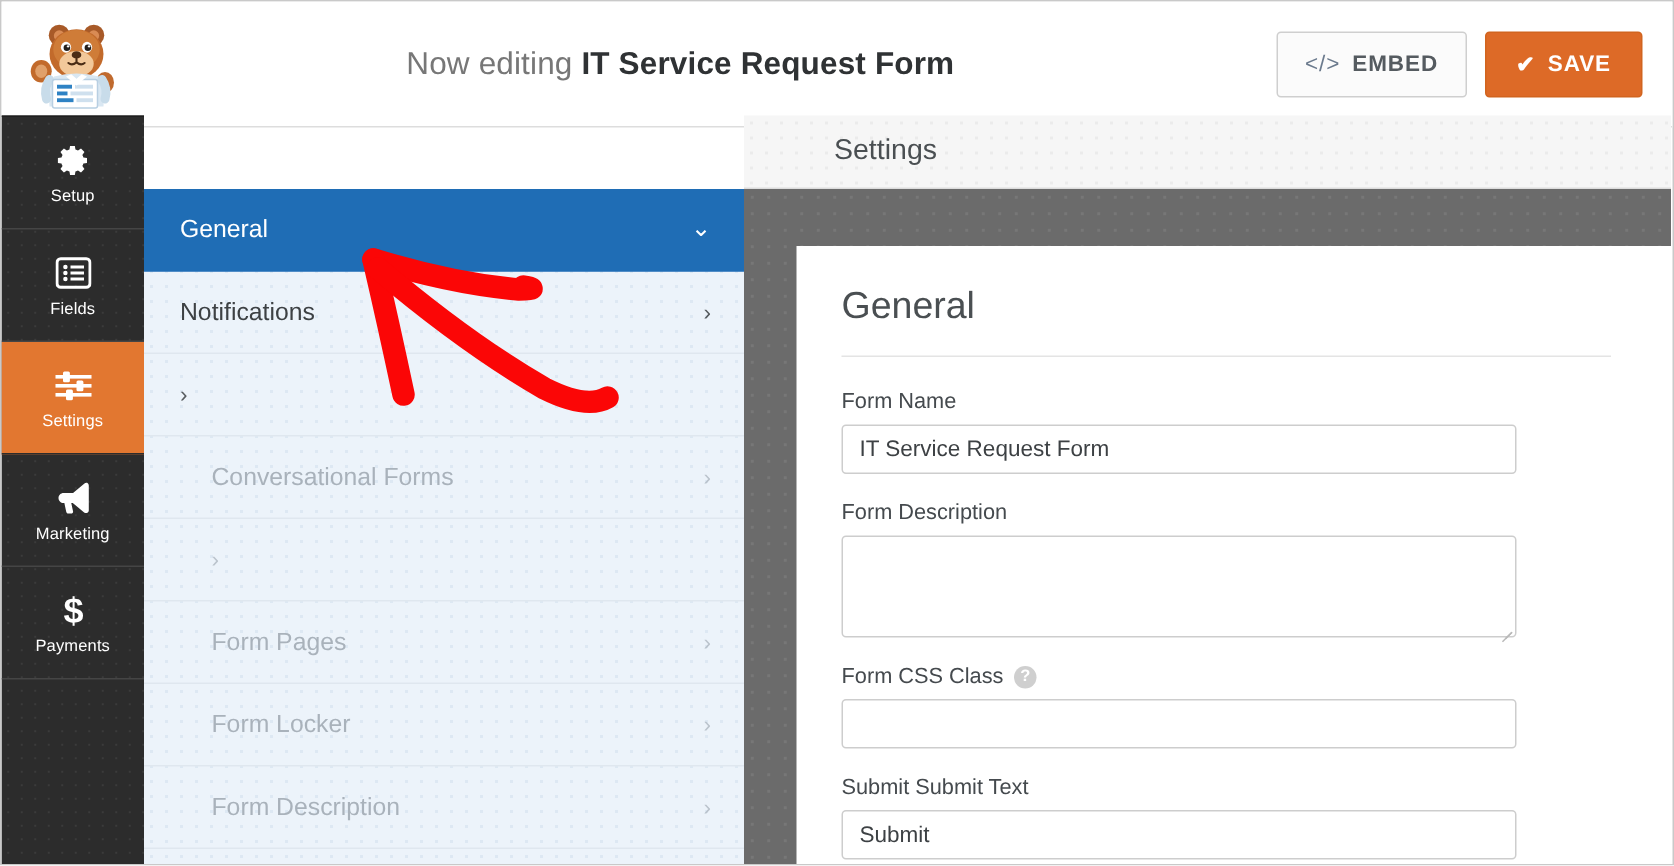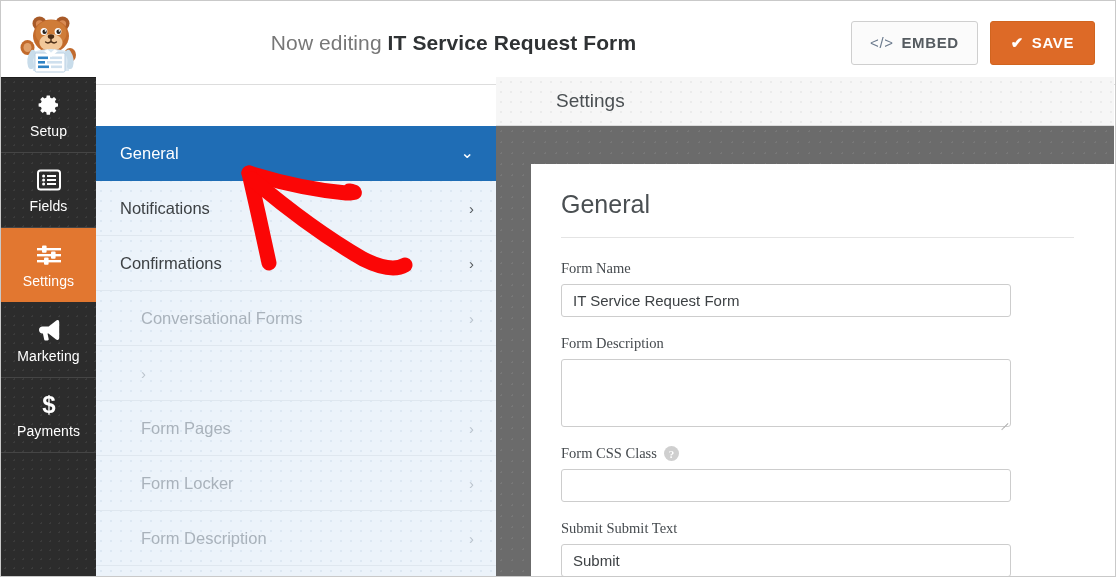--- a/index.html
+++ b/index.html
@@ -91,7 +91,7 @@
     cursor: pointer;
   }
   .rail-item.active { background: #e27730; border-bottom-color:#2c2c2c; }
-  .rail-label { font-size: 14px; letter-spacing: .1px; }
+  .rail-label { font-size: 11px; letter-spacing: .1px; }
   .rail-icon { height: 26px; display:flex; align-items:center; justify-content:center; }
   .rail-icon svg { display:block; }
   .rail-filler { border: none; }

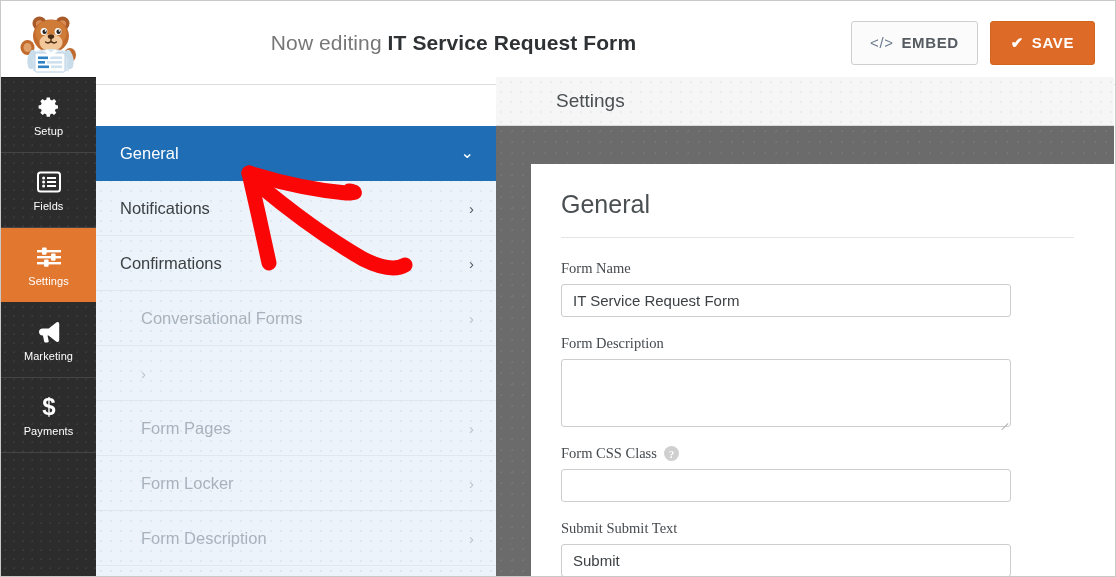--- a/index.html
+++ b/index.html
@@ -353,7 +353,6 @@
     </div>
 
     <div class="slist-item">
-      <span class="slist-label">Confirmations</span>
       <span class="chev">›</span>
     </div>
 

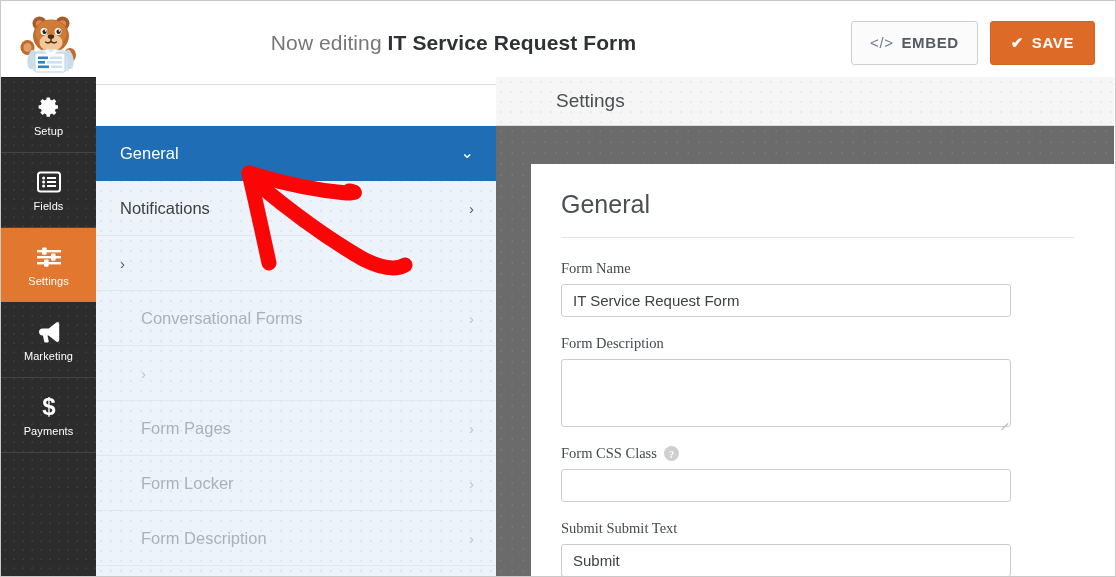--- a/index.html
+++ b/index.html
@@ -163,7 +163,6 @@
     display: flex; align-items: center; gap: 7px;
     font-size: 14.5px; color: #454a4e;
     margin-bottom: 7px;
-    font-family: Liberation Serif, serif;
   }
   .help-icon {
     width: 15px; height: 15px; border-radius: 50%;

